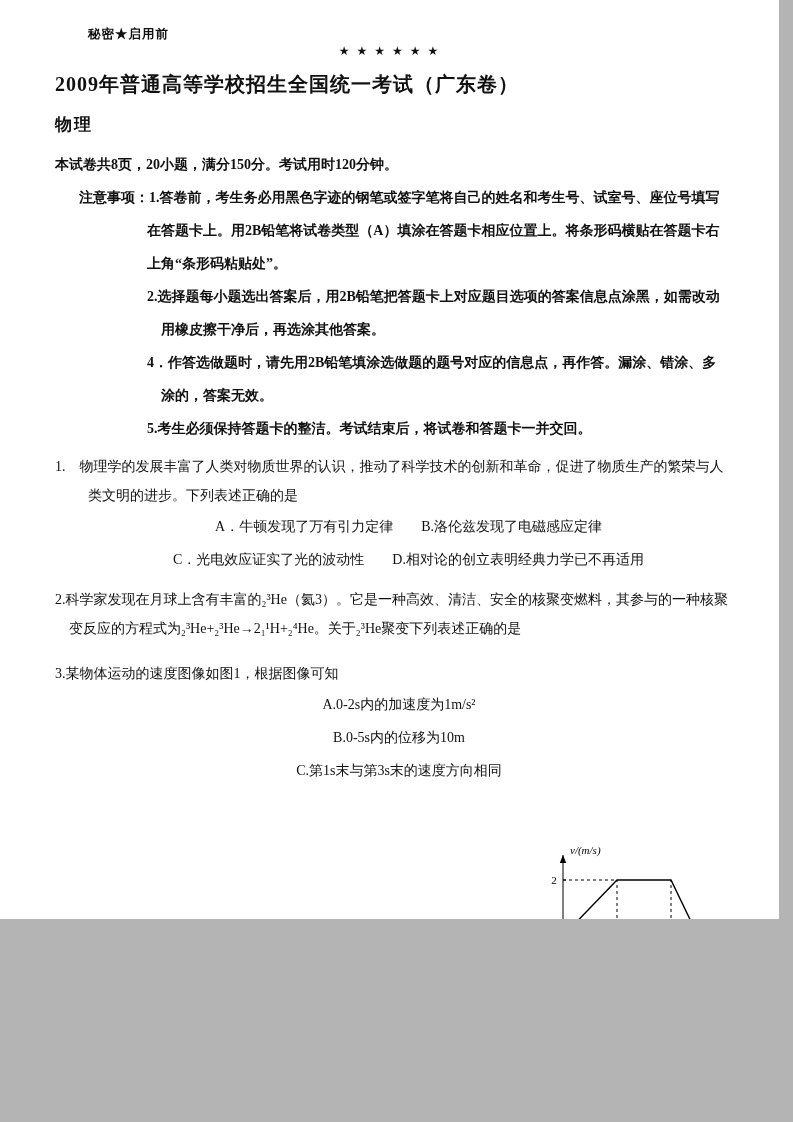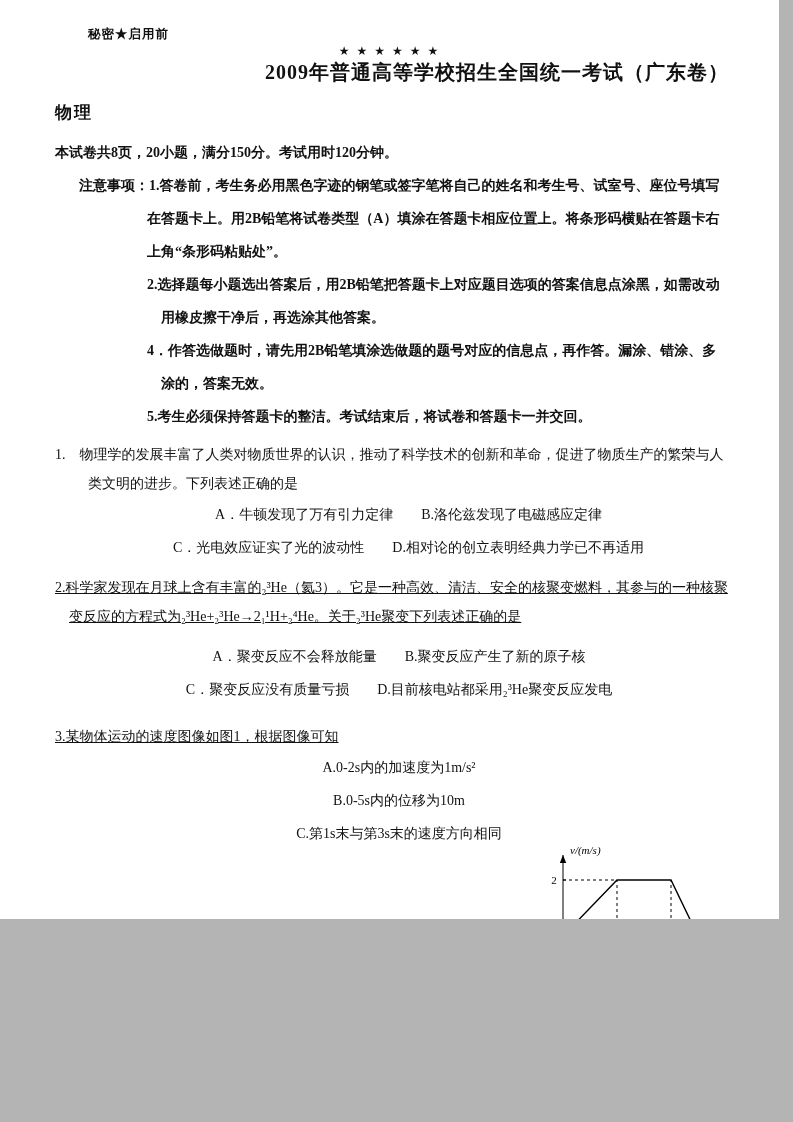--- a/index.html
+++ b/index.html
@@ -16,7 +16,7 @@
   }
   .secret { font-size:12.5px; font-weight:bold; margin-left:33px; letter-spacing:1px; }
   .stars  { text-align:center; font-size:12px; letter-spacing:7px; margin-top:1px; }
-  .title  { text-align:right; font-size:20px; font-weight:bold; letter-spacing:1px; }
+  .title  { text-align:left; font-size:20px; font-weight:bold; margin-top:12px; letter-spacing:1px; }
   .subject{ font-size:17px; font-weight:bold; margin-top:15px; letter-spacing:2px; }
   .exam-info { font-size:14px; font-weight:bold; margin-top:15px; line-height:28px; }
   .notice { font-size:14px; font-weight:bold; line-height:33px; margin-top:2px; padding-left:68px;margin-left:24px; }

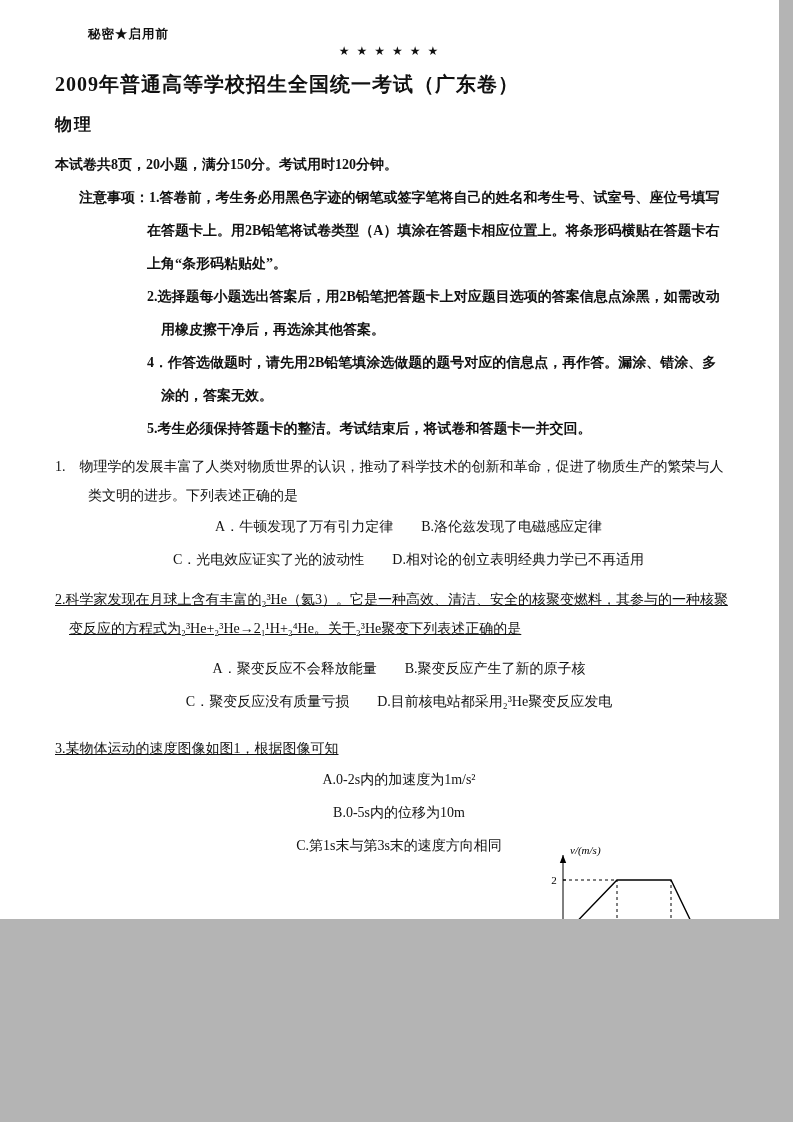--- a/index.html
+++ b/index.html
@@ -29,7 +29,7 @@
   .q3 { margin-top:16px; }
   .stem { line-height:29px; }
   .hang33 { padding-left:33px; text-indent:-33px; }
-  .hang14 { padding-left:14px; text-indent:-14px;text-decoration:underline; }
+  .hang14 { padding-left:14px; text-indent:-14px; }
   .opts { line-height:33px;text-align:center; }
   .ml33 { margin-left:33px; }
   .ml14 { margin-left:14px; }

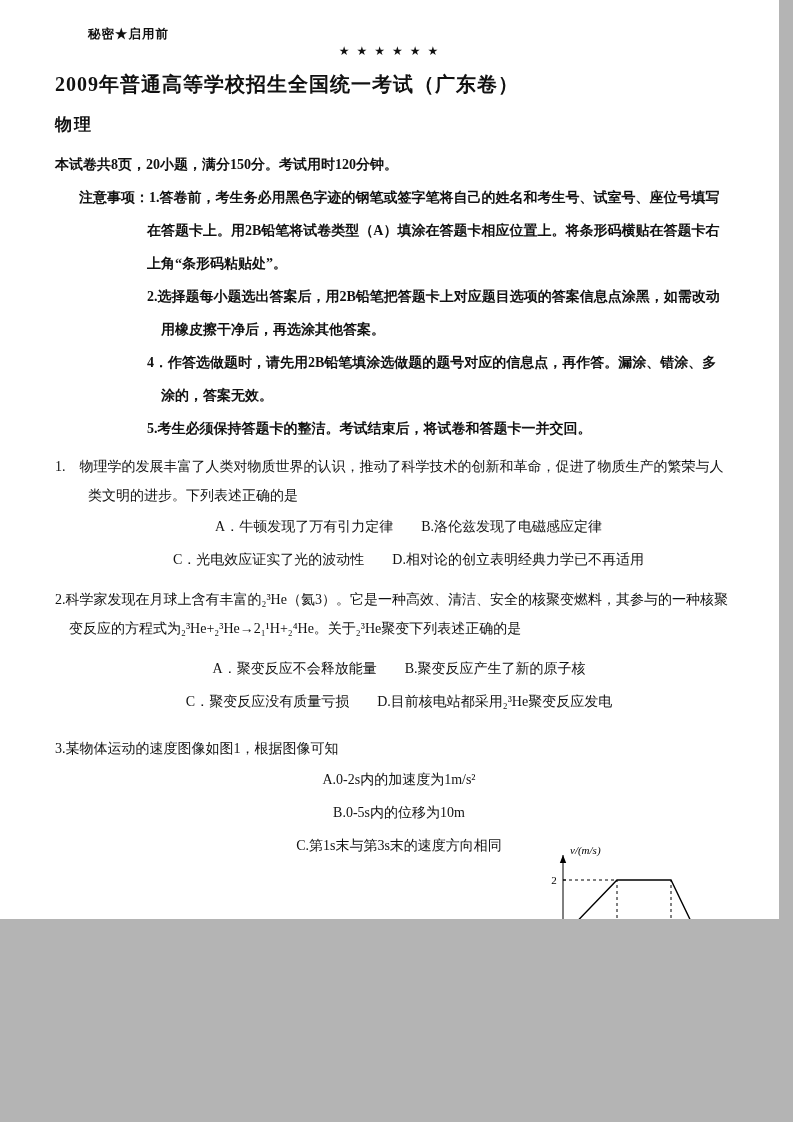--- a/index.html
+++ b/index.html
@@ -79,10 +79,6 @@
 
     <div class="question q2">
       <p class="stem hang14">2.科学家发现在月球上含有丰富的₂³He（氦3）。它是一种高效、清洁、安全的核聚变燃料，其参与的一种核聚变反应的方程式为₂³He+₂³He→2₁¹H+₂⁴He。关于₂³He聚变下列表述正确的是</p>
-      <div class="opts ml14">
-        <p class="opt-line"><span class="option">A．聚变反应不会释放能量</span><span class="option opt-gap">B.聚变反应产生了新的原子核</span></p>
-        <p class="opt-line"><span class="option">C．聚变反应没有质量亏损</span><span class="option opt-gap">D.目前核电站都采用₂³He聚变反应发电</span></p>
-      </div>
     </div>
 
     <div class="question q3">

